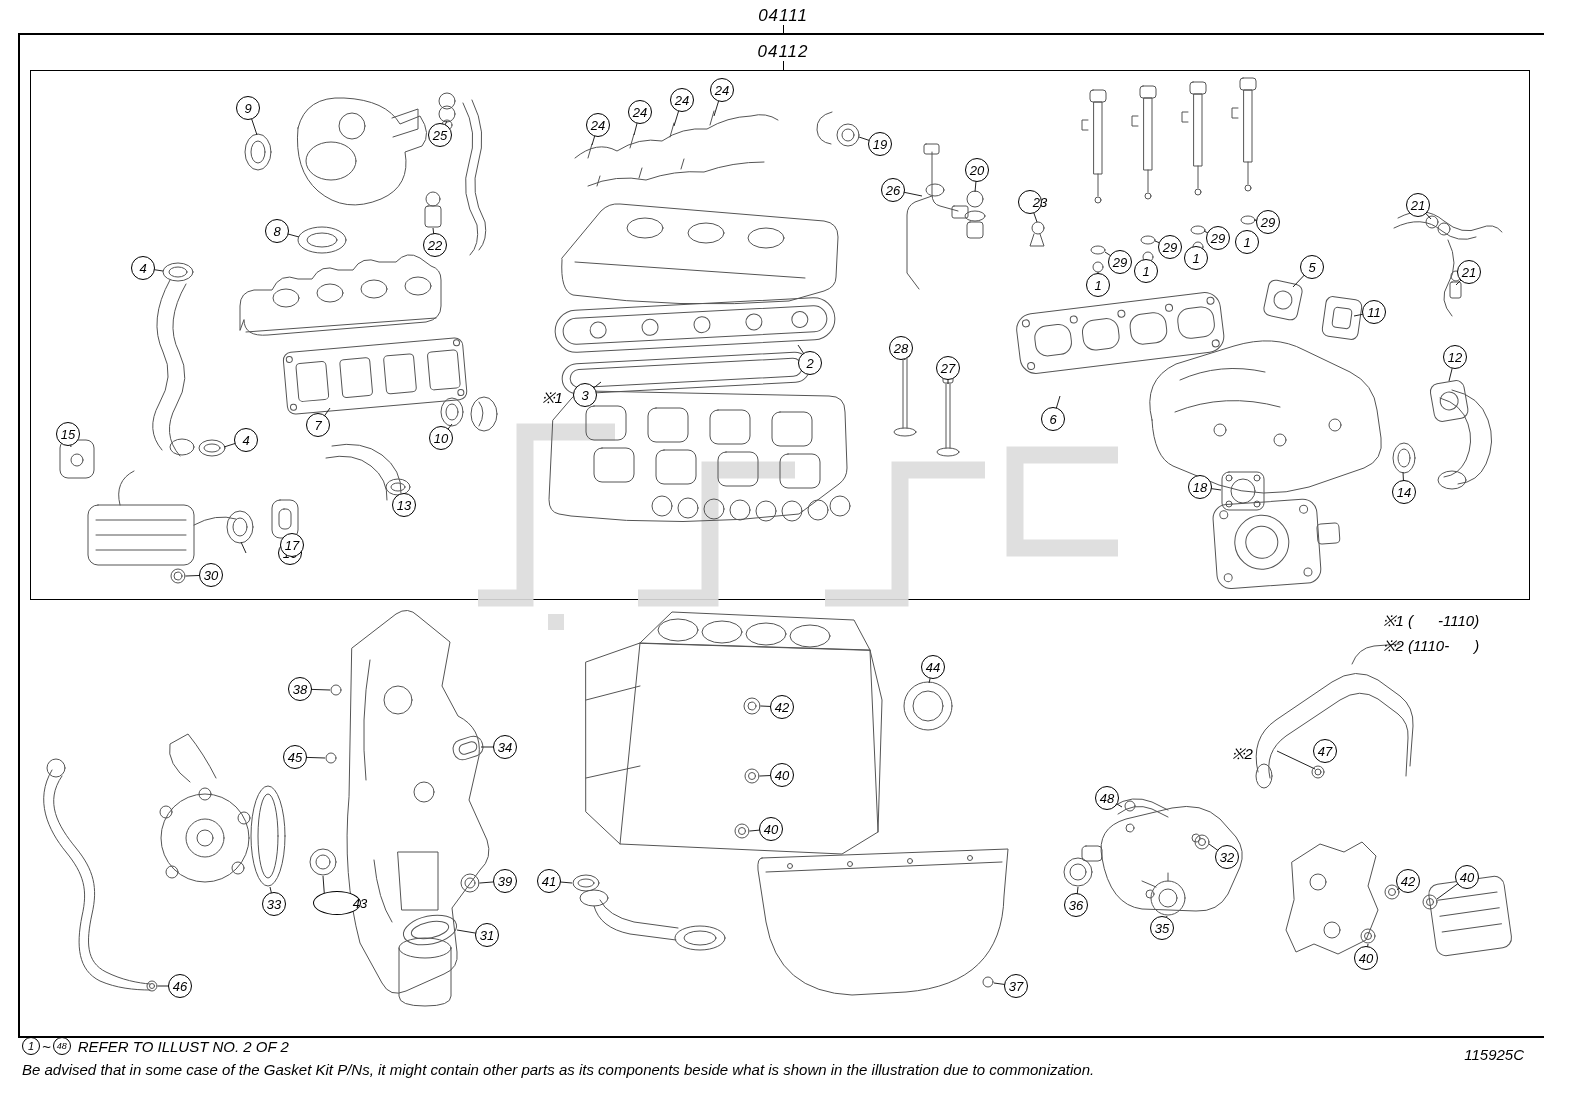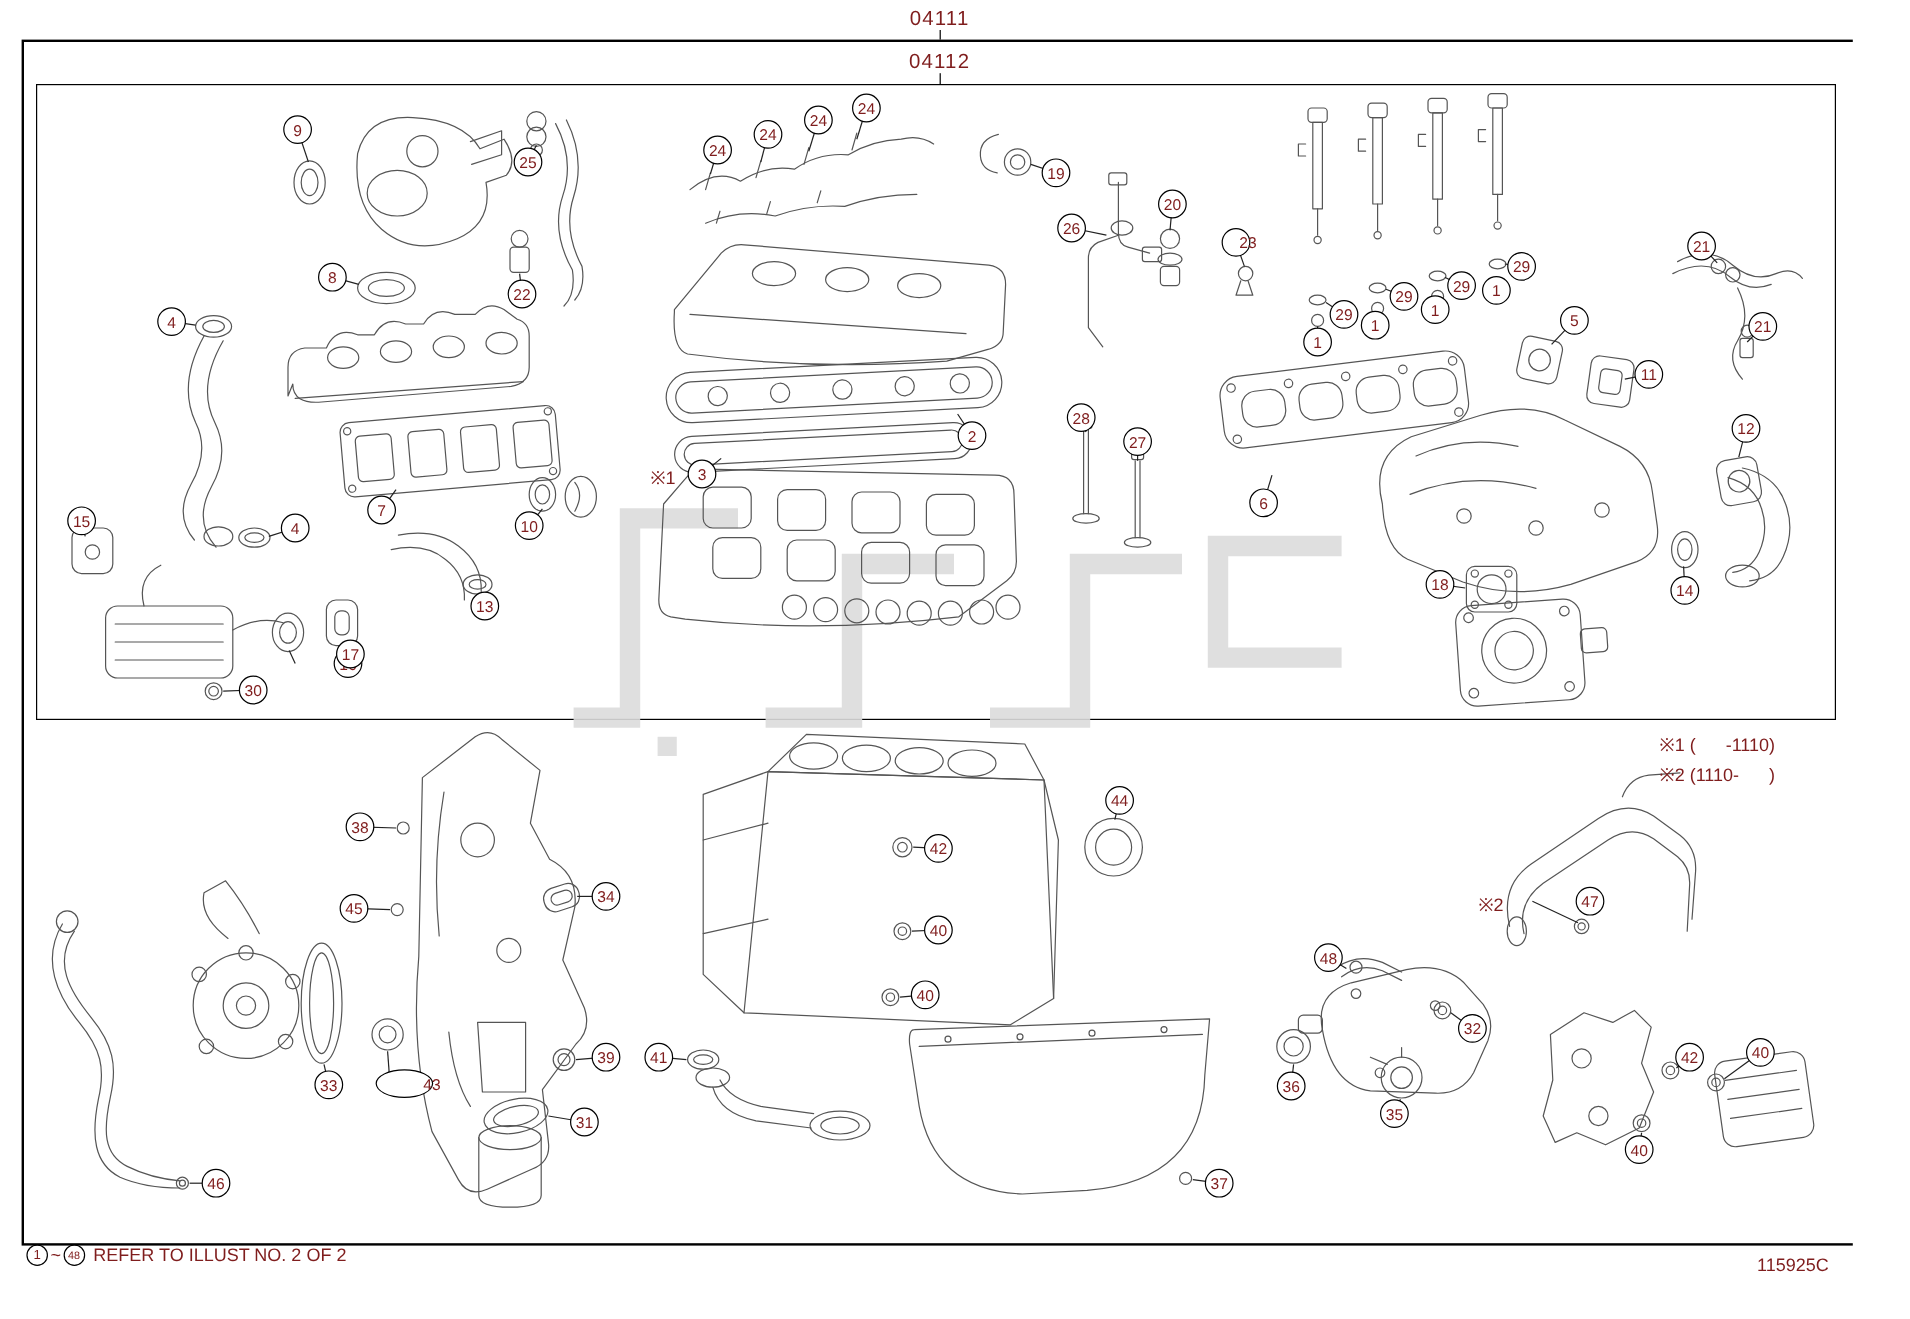--- a/index.html
+++ b/index.html
@@ -4,7 +4,7 @@
 <style>
   html,body{margin:0;padding:0;background:#fff;}
   #stage{position:relative;width:1544px;height:1099px;background:#fff;overflow:hidden;
-         font-family:"Liberation Sans",sans-serif;color:#7f1d1d;}
+         font-family:"Liberation Sans",sans-serif;color:#000000;font-style:italic;}
   .frame-outer{position:absolute;left:18px;top:33px;width:1555px;height:1005px;border:2px solid #000;box-sizing:border-box;}
   .frame-inner{position:absolute;left:30px;top:70px;width:1500px;height:530px;border:1.5px solid #000;box-sizing:border-box;}
   .code{position:absolute;width:120px;text-align:center;font-size:17px;letter-spacing:1px;}

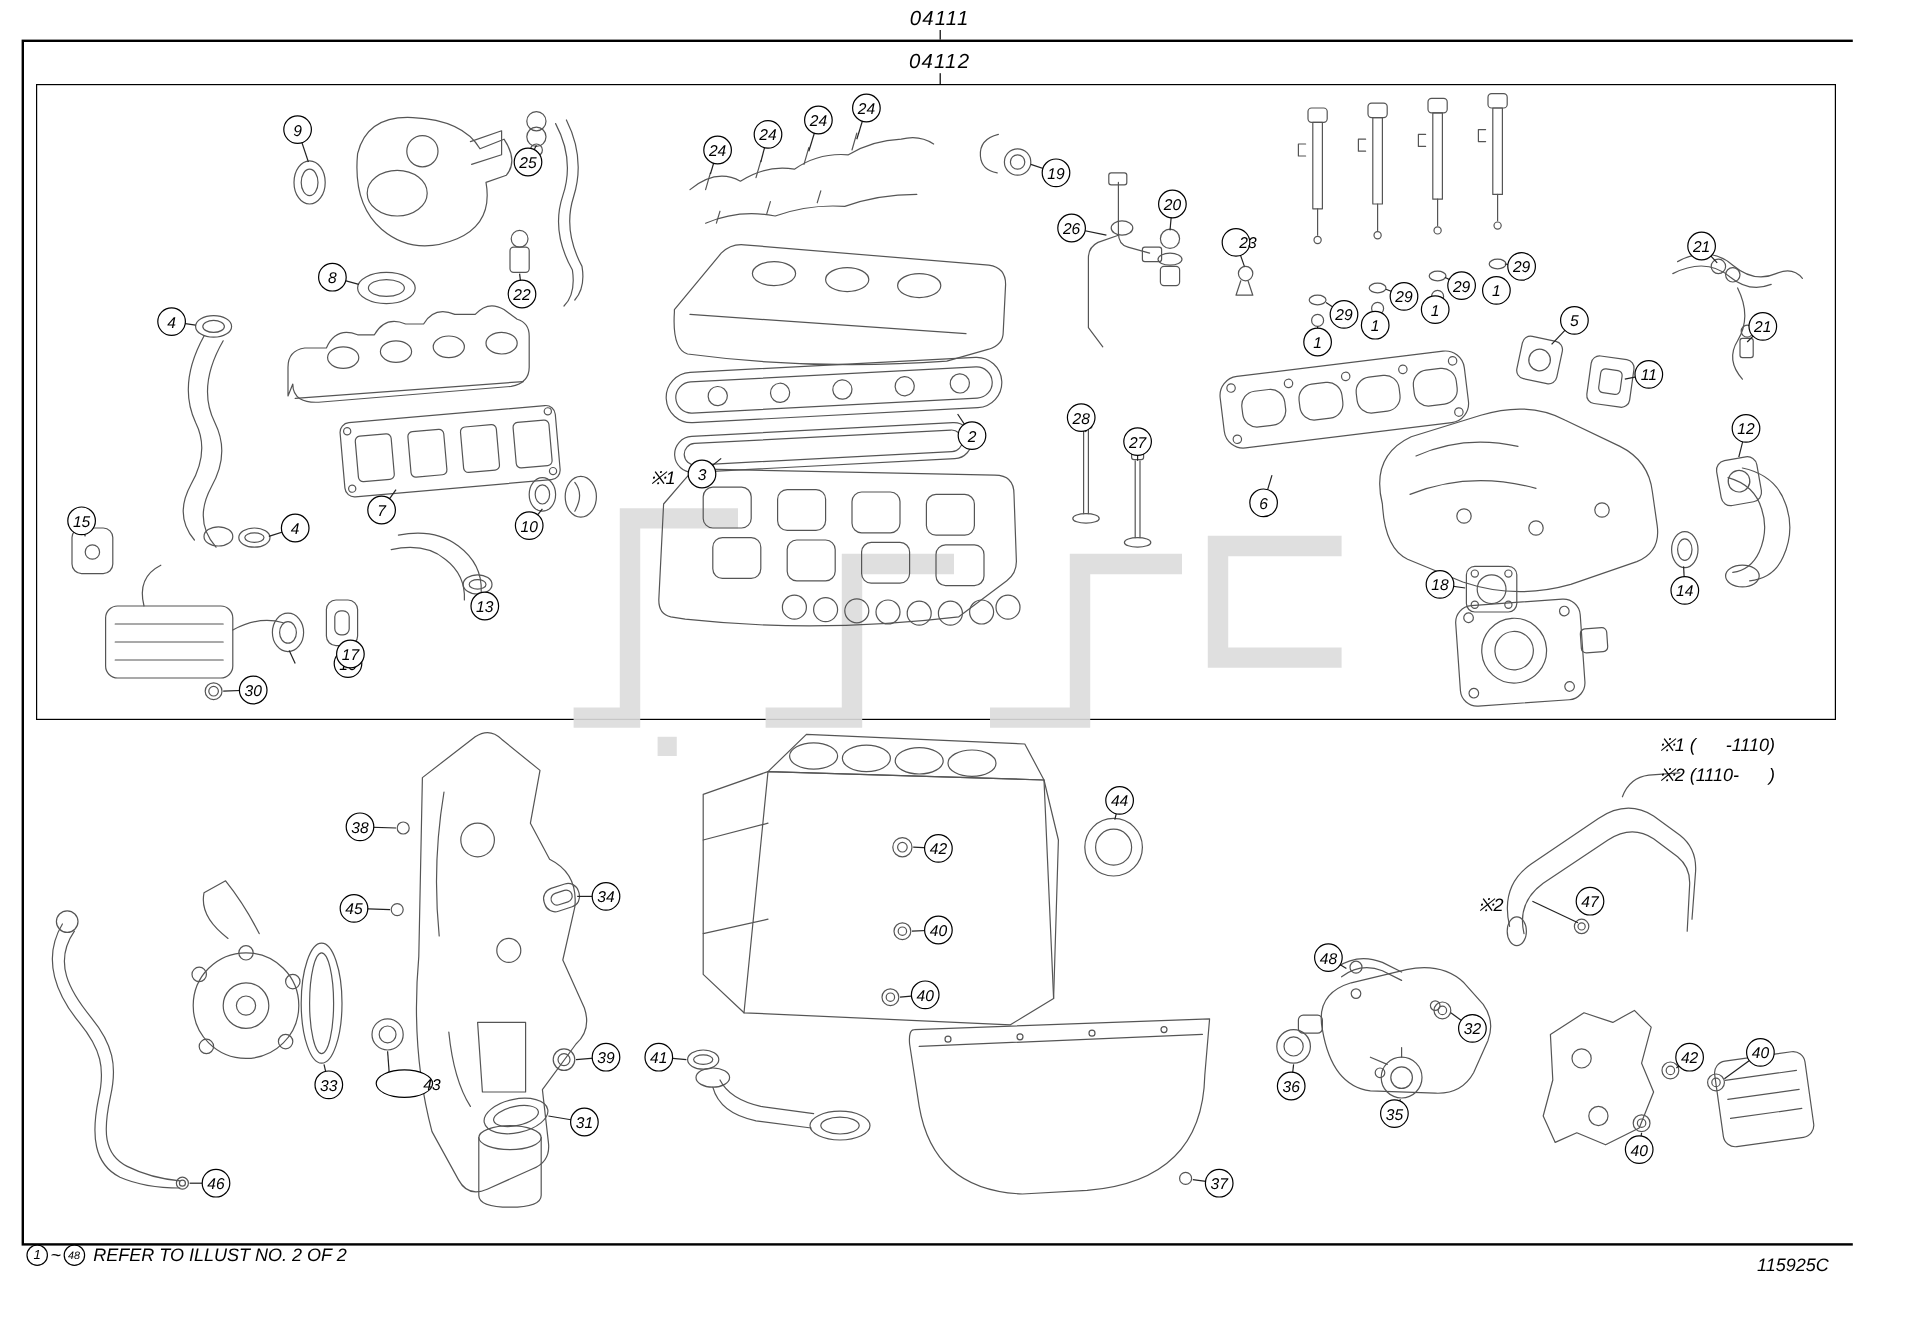--- a/index.html
+++ b/index.html
@@ -625,6 +625,7 @@
       <span class="circ circ-sm">48</span>
       <span class="refer-text">REFER TO ILLUST NO. 2 OF 2</span>
     </div>
+    <div class="advisory">Be advised that in some case of the Gasket Kit P/Ns,  it might contain other parts as its components beside what is shown in the illustration due to commonization.</div>
     <div class="sheet-code">115925C</div>
   </div>
 

